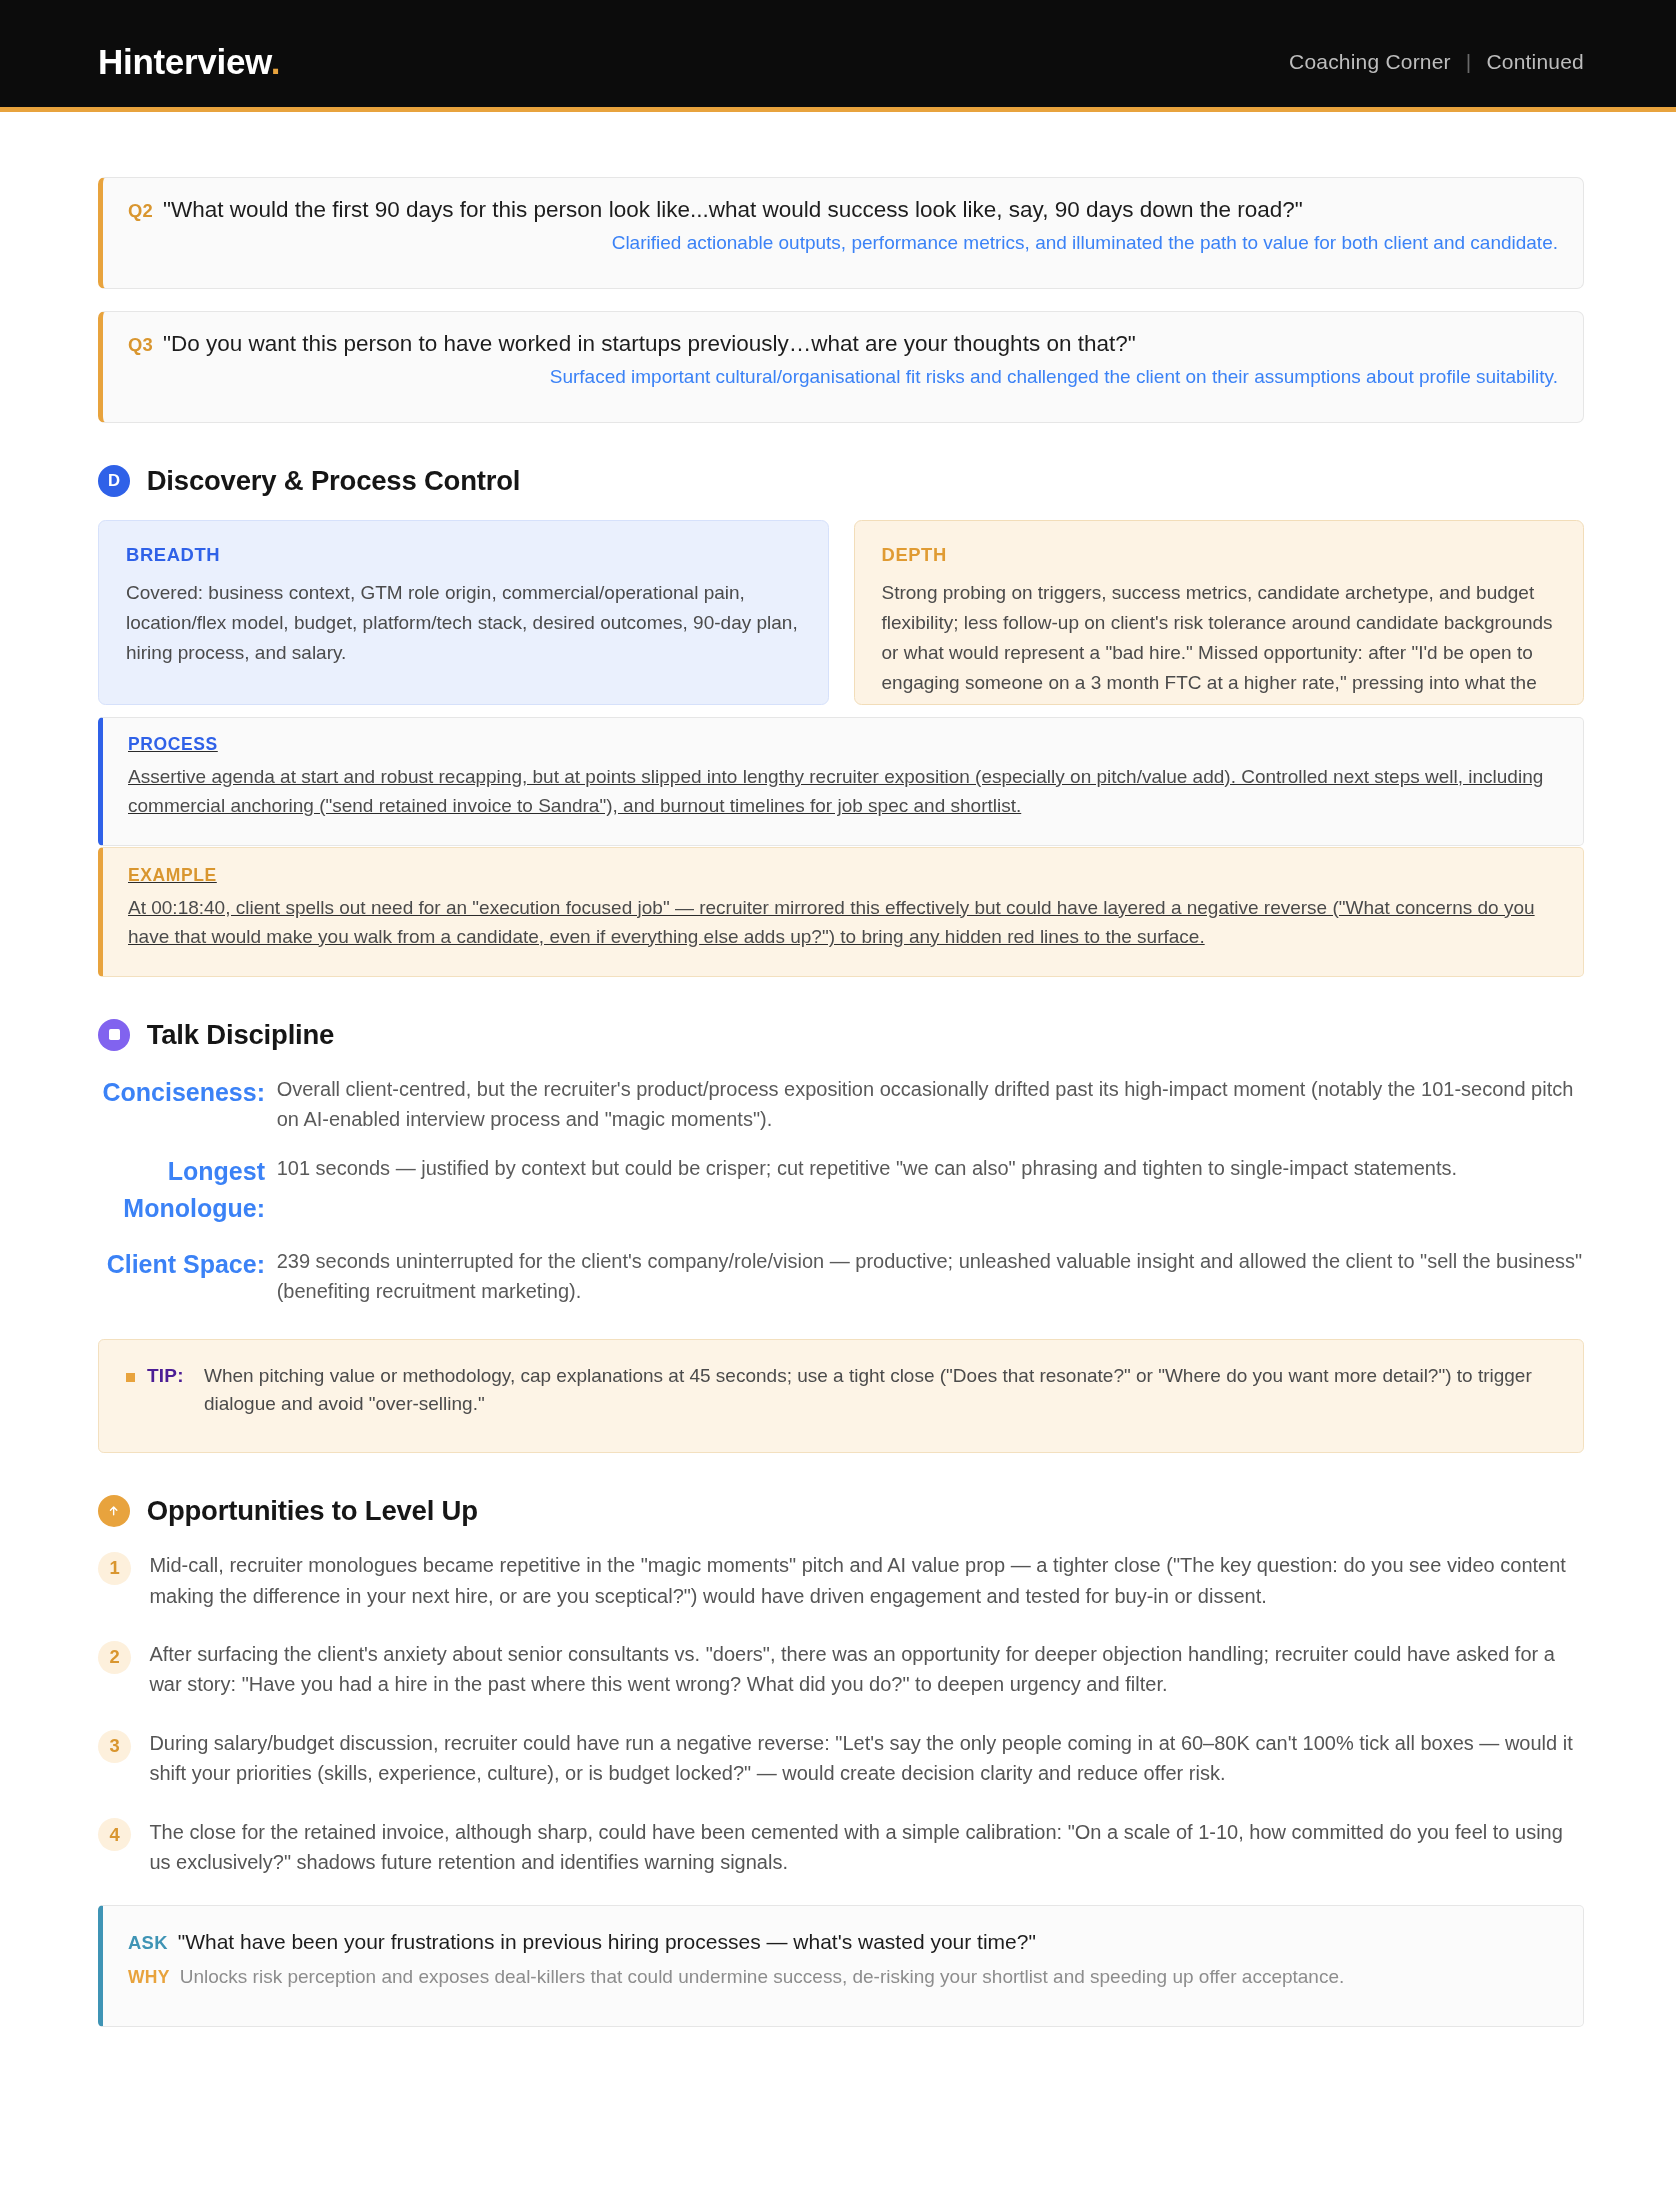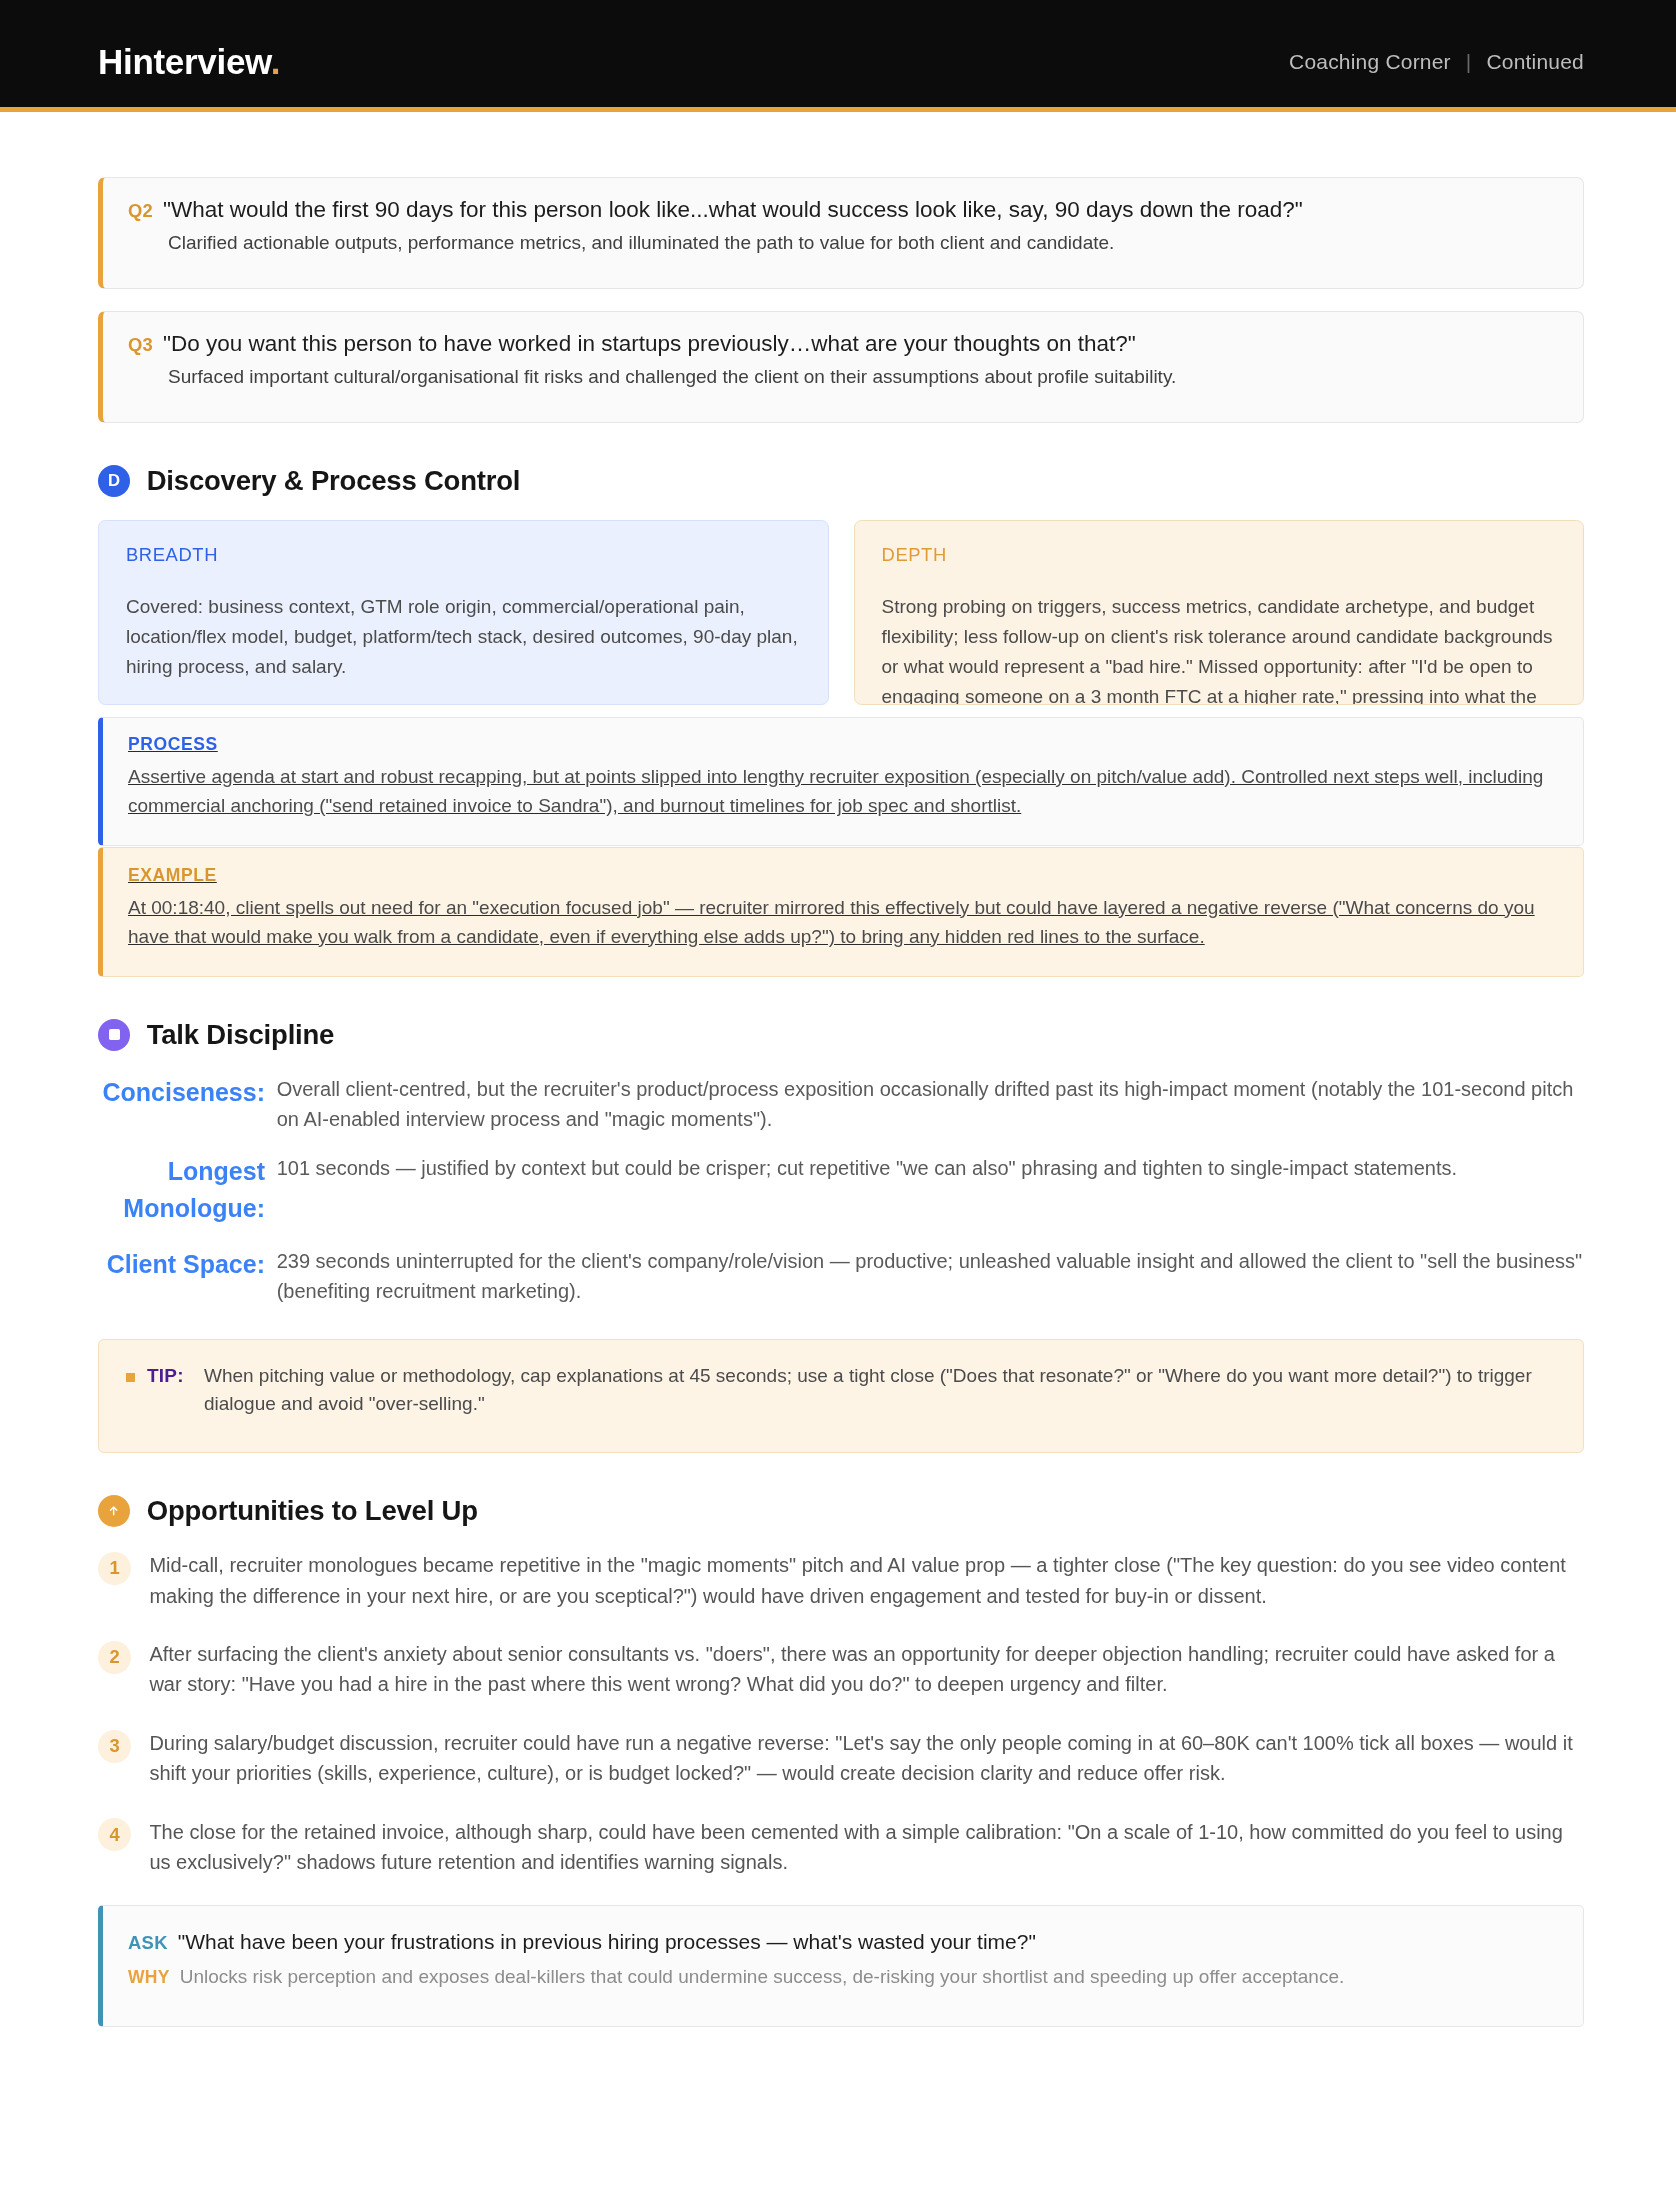--- a/index.html
+++ b/index.html
@@ -69,11 +69,12 @@
     line-height: 1.28;
   }
   .qsub {
-    color: #404040;
+    color: #3b82f6;
     font-size: 19px;
     line-height: 1.35;
     margin-top: 5px;
     margin-left: 40px;
+    text-align: right;
   }
 
   

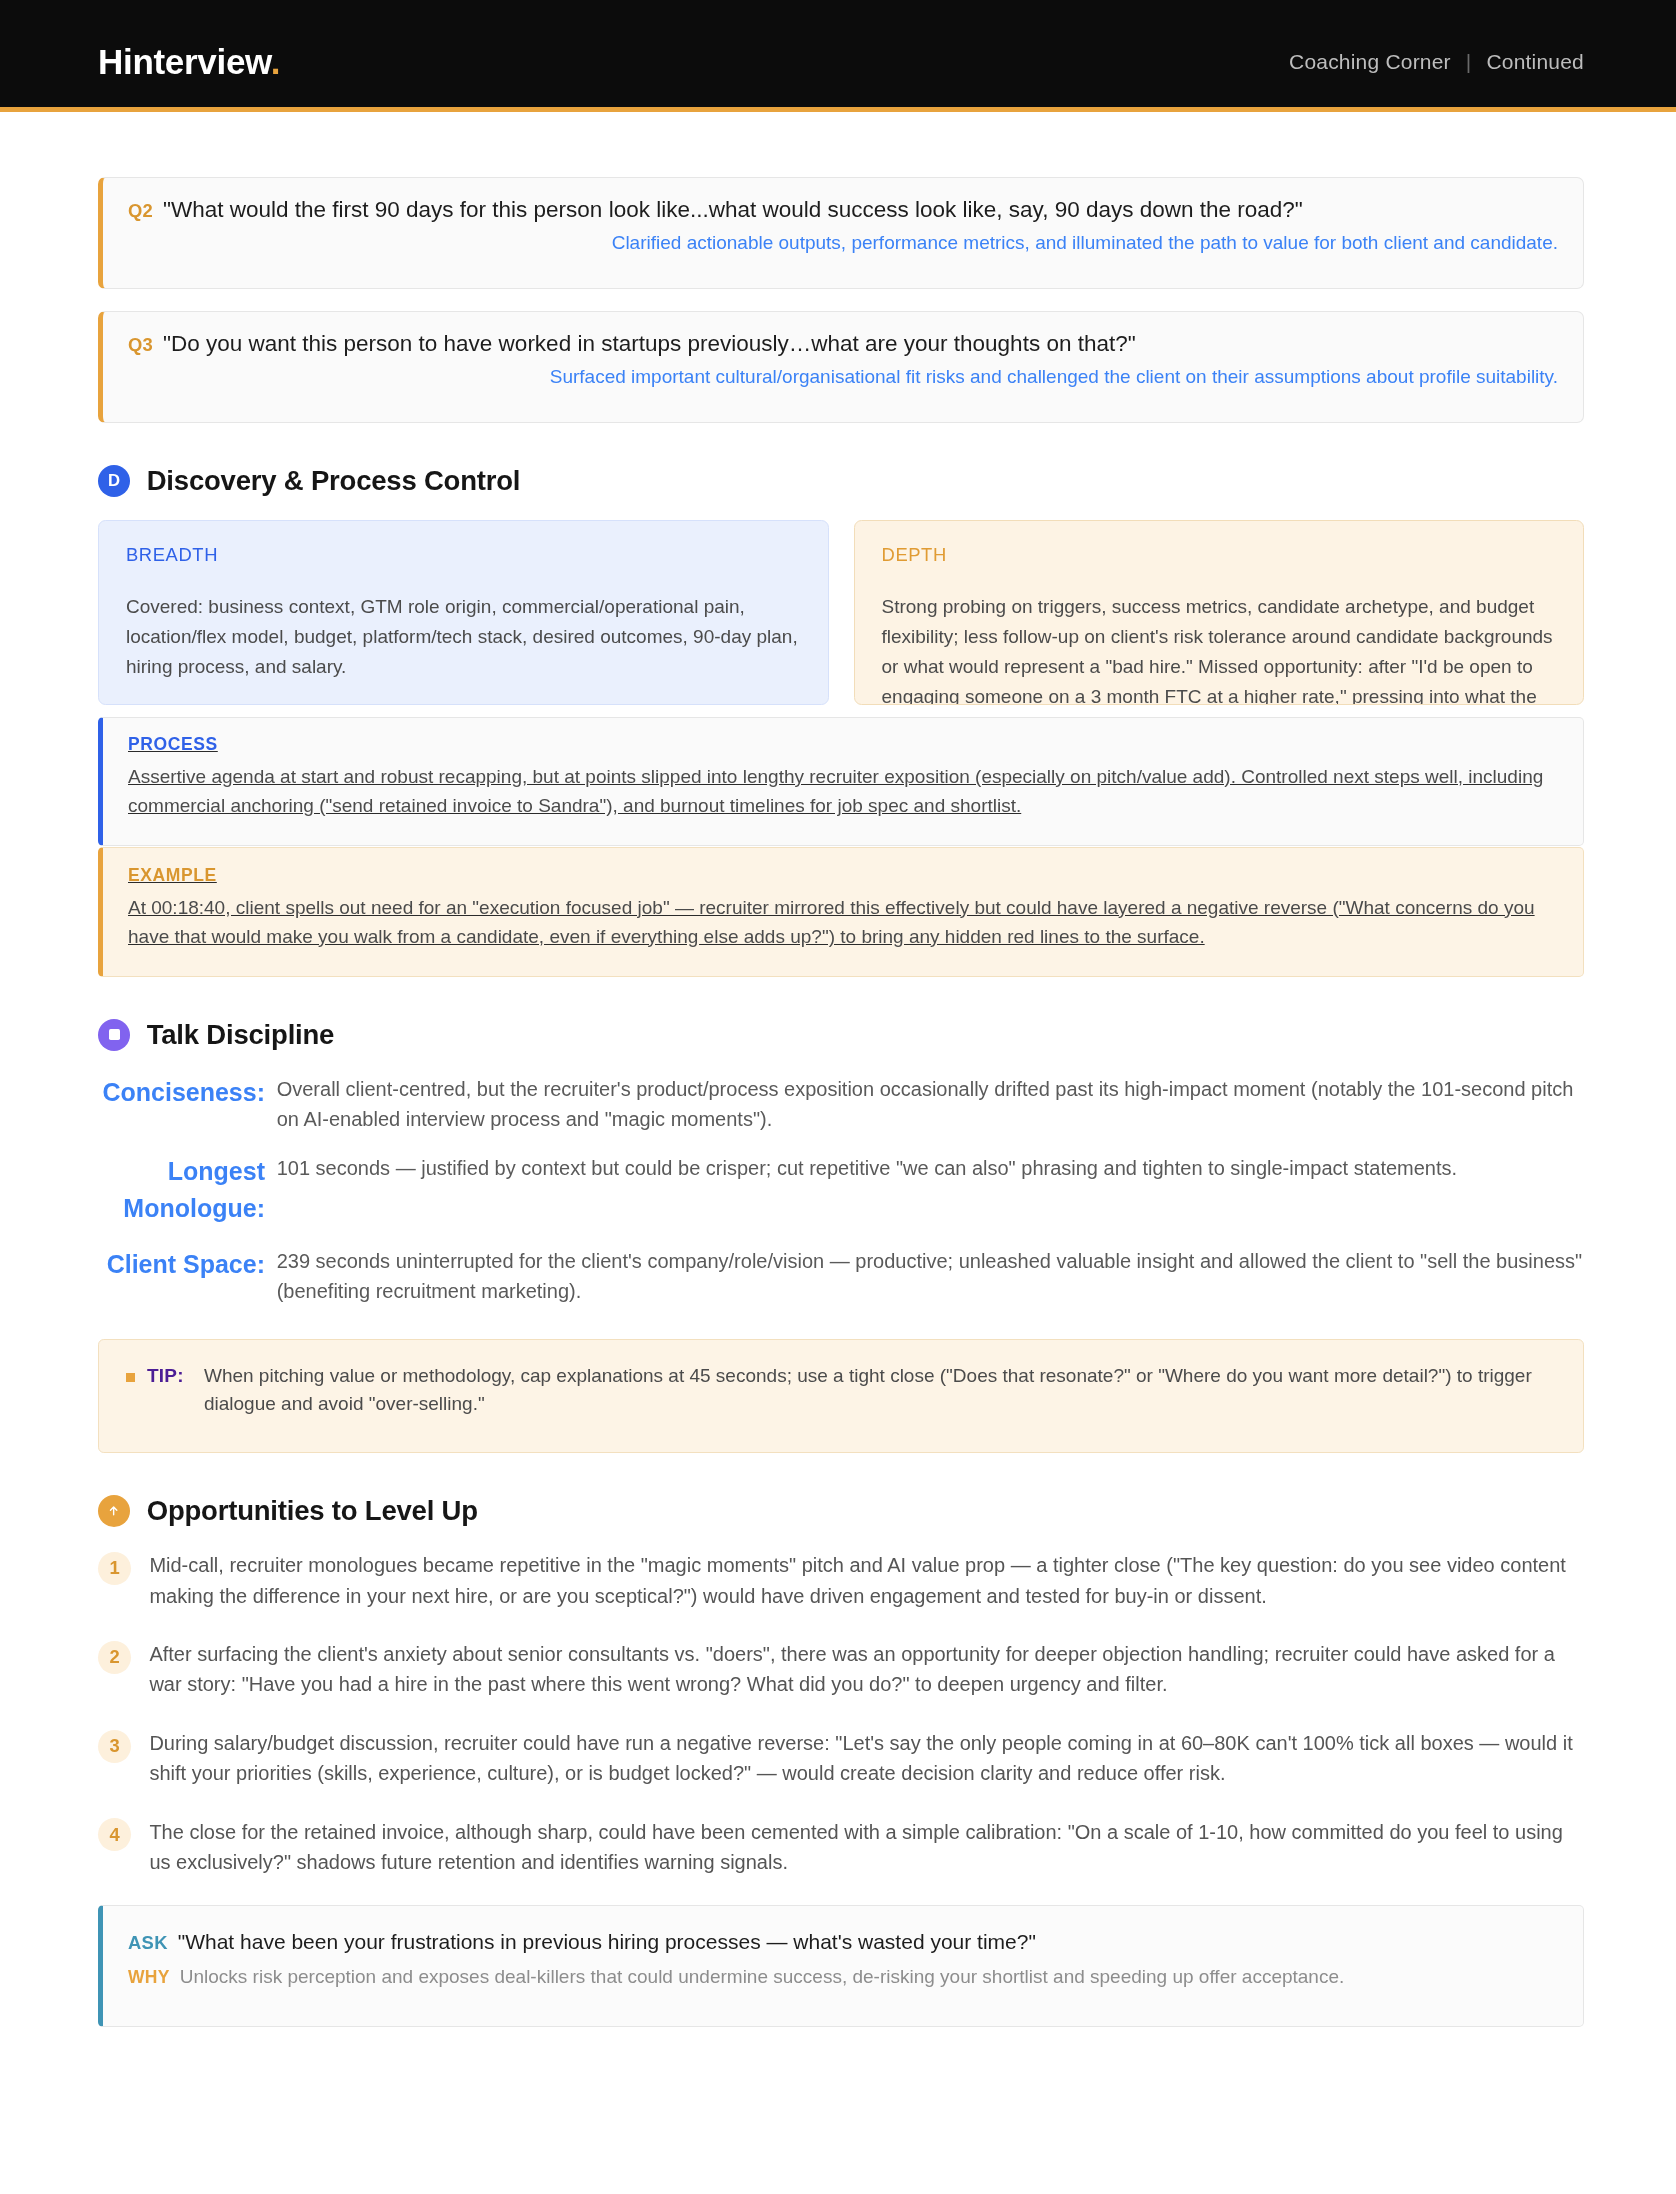--- a/index.html
+++ b/index.html
@@ -124,9 +124,9 @@
   .bd-card.depth   { background: #fdf3e4; border: 0.8px solid #f2ddb9; }
   .bd-label {
     font-size: 18.4px;
-    font-weight: 400;
+    font-weight: 700;
     letter-spacing: 0.6px;
-    margin-bottom: 26px;
+    margin-bottom: 12px;
   }
   .bd-card.breadth .bd-label { color: #2f61e8; }
   .bd-card.depth .bd-label   { color: #e09b33; }

